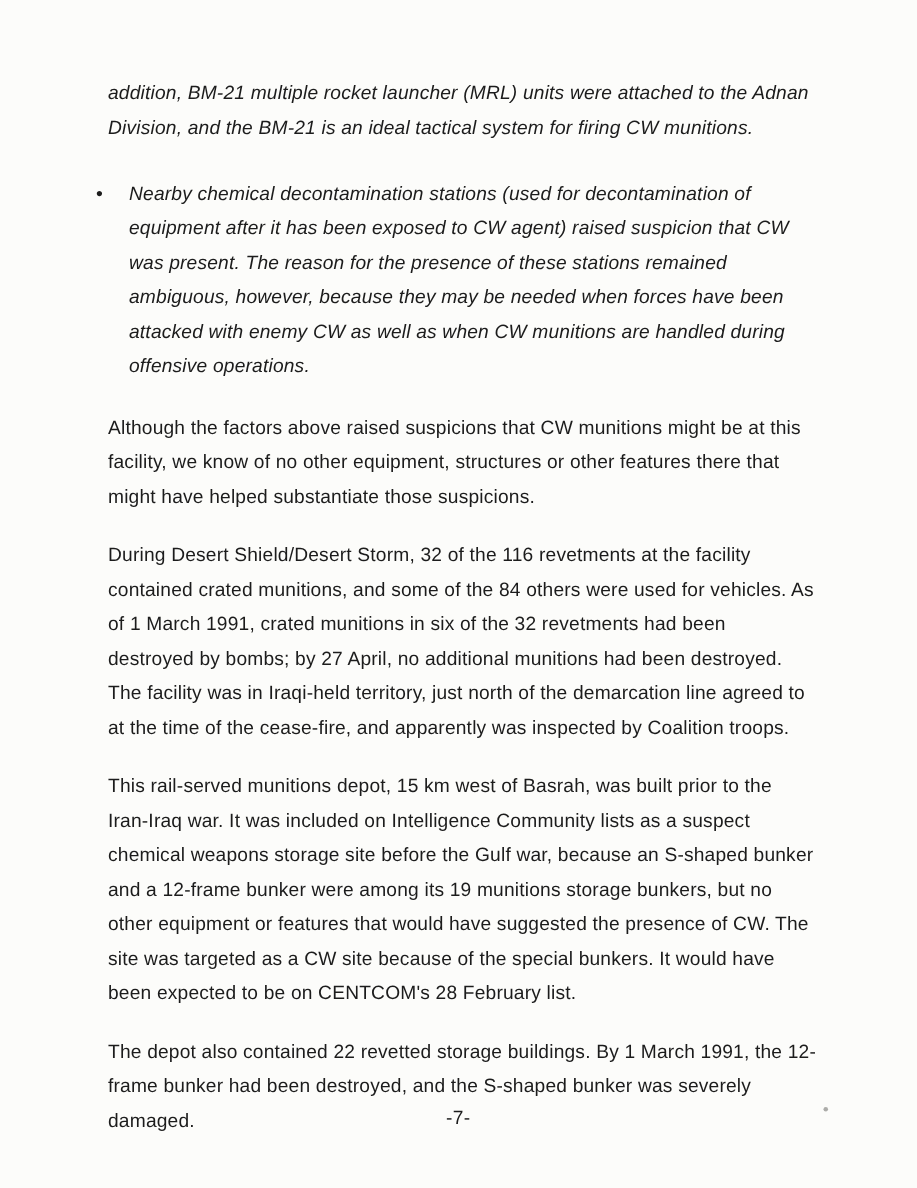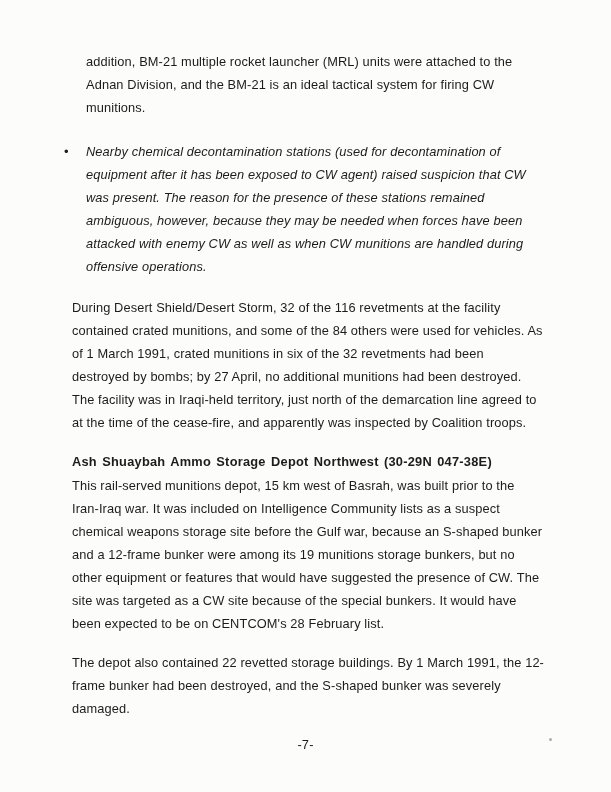--- a/index.html
+++ b/index.html
@@ -32,8 +32,8 @@
     margin-top: 0;
   }
   .continuation {
-    margin-left: 14px;
     margin-bottom: 21px;
+    font-style: italic;
   }
   .bullet {
     display: flex;

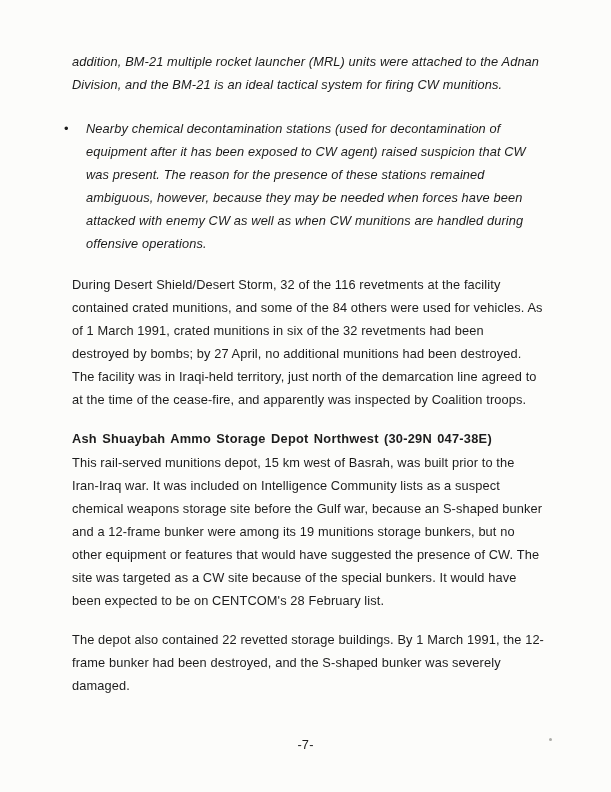--- a/index.html
+++ b/index.html
@@ -87,6 +87,7 @@
       <span class="bullet-marker">•</span>
       <span class="bullet-text">Nearby chemical decontamination stations (used for decontamination of equipment after it has been exposed to CW agent) raised suspicion that CW was present.  The reason for the presence of these stations remained ambiguous, however, because they may be needed when forces have been attacked with enemy CW as well as when CW munitions are handled during offensive operations.</span>
     </div>
+    <p class="block paragraph">Although the factors above raised suspicions that CW munitions might be at this facility, we know of no other equipment, structures or other features there that might have helped substantiate those suspicions.</p>
     <p class="block paragraph">During Desert Shield/Desert Storm, 32 of the 116 revetments at the facility contained crated munitions, and some of the 84 others were used for vehicles.  As of 1 March 1991, crated munitions in six of the 32 revetments had been destroyed by bombs; by 27 April, no additional munitions had been destroyed.  The facility was in Iraqi-held territory, just north of the demarcation line agreed to at the time of the cease-fire, and apparently was inspected by Coalition troops.</p>
     <p class="block heading">Ash Shuaybah Ammo Storage Depot Northwest (30-29N 047-38E)</p>
     <p class="block paragraph">This rail-served munitions depot, 15 km west of Basrah, was built prior to the Iran-Iraq war.  It was included on Intelligence Community lists as a suspect chemical weapons storage site before the Gulf war, because an S-shaped bunker and a 12-frame bunker were among its 19 munitions storage bunkers, but no other equipment or features that would have suggested the presence of CW.  The site was targeted as a CW site because of the special  bunkers.  It would have been expected to be on CENTCOM's 28 February list.</p>

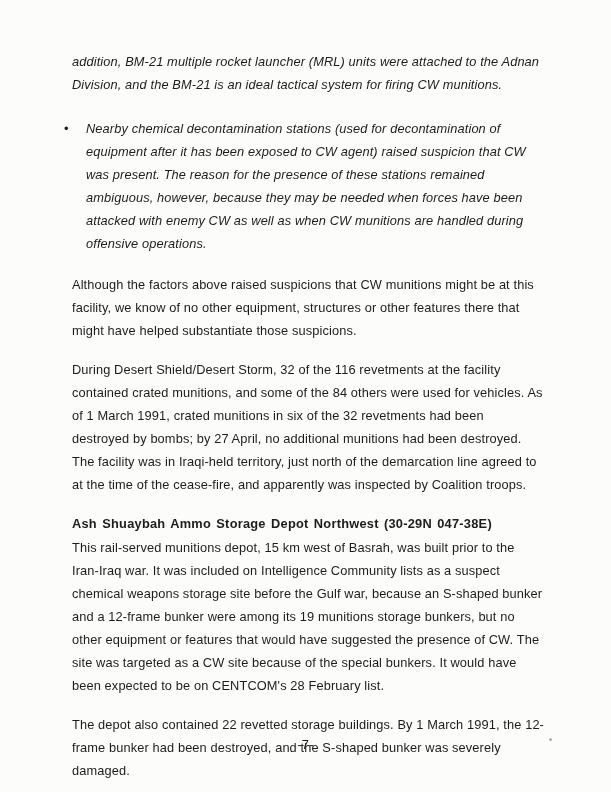--- a/index.html
+++ b/index.html
@@ -89,7 +89,6 @@
     </div>
     <p class="block paragraph">Although the factors above raised suspicions that CW munitions might be at this facility, we know of no other equipment, structures or other features there that might have helped substantiate those suspicions.</p>
     <p class="block paragraph">During Desert Shield/Desert Storm, 32 of the 116 revetments at the facility contained crated munitions, and some of the 84 others were used for vehicles.  As of 1 March 1991, crated munitions in six of the 32 revetments had been destroyed by bombs; by 27 April, no additional munitions had been destroyed.  The facility was in Iraqi-held territory, just north of the demarcation line agreed to at the time of the cease-fire, and apparently was inspected by Coalition troops.</p>
-    <p class="block heading">Ash Shuaybah Ammo Storage Depot Northwest (30-29N 047-38E)</p>
     <p class="block paragraph">This rail-served munitions depot, 15 km west of Basrah, was built prior to the Iran-Iraq war.  It was included on Intelligence Community lists as a suspect chemical weapons storage site before the Gulf war, because an S-shaped bunker and a 12-frame bunker were among its 19 munitions storage bunkers, but no other equipment or features that would have suggested the presence of CW.  The site was targeted as a CW site because of the special  bunkers.  It would have been expected to be on CENTCOM's 28 February list.</p>
     <p class="block paragraph">The depot also contained 22 revetted storage buildings. By 1 March 1991, the 12-frame bunker had been destroyed, and the S-shaped bunker was severely damaged.</p>
   </div>

